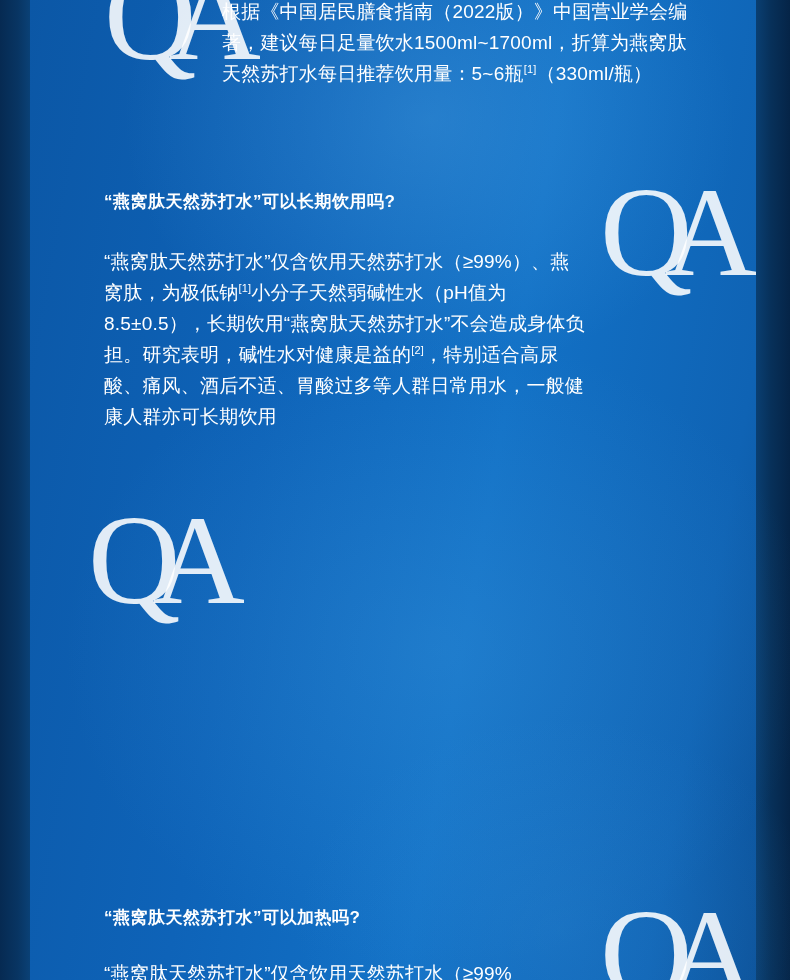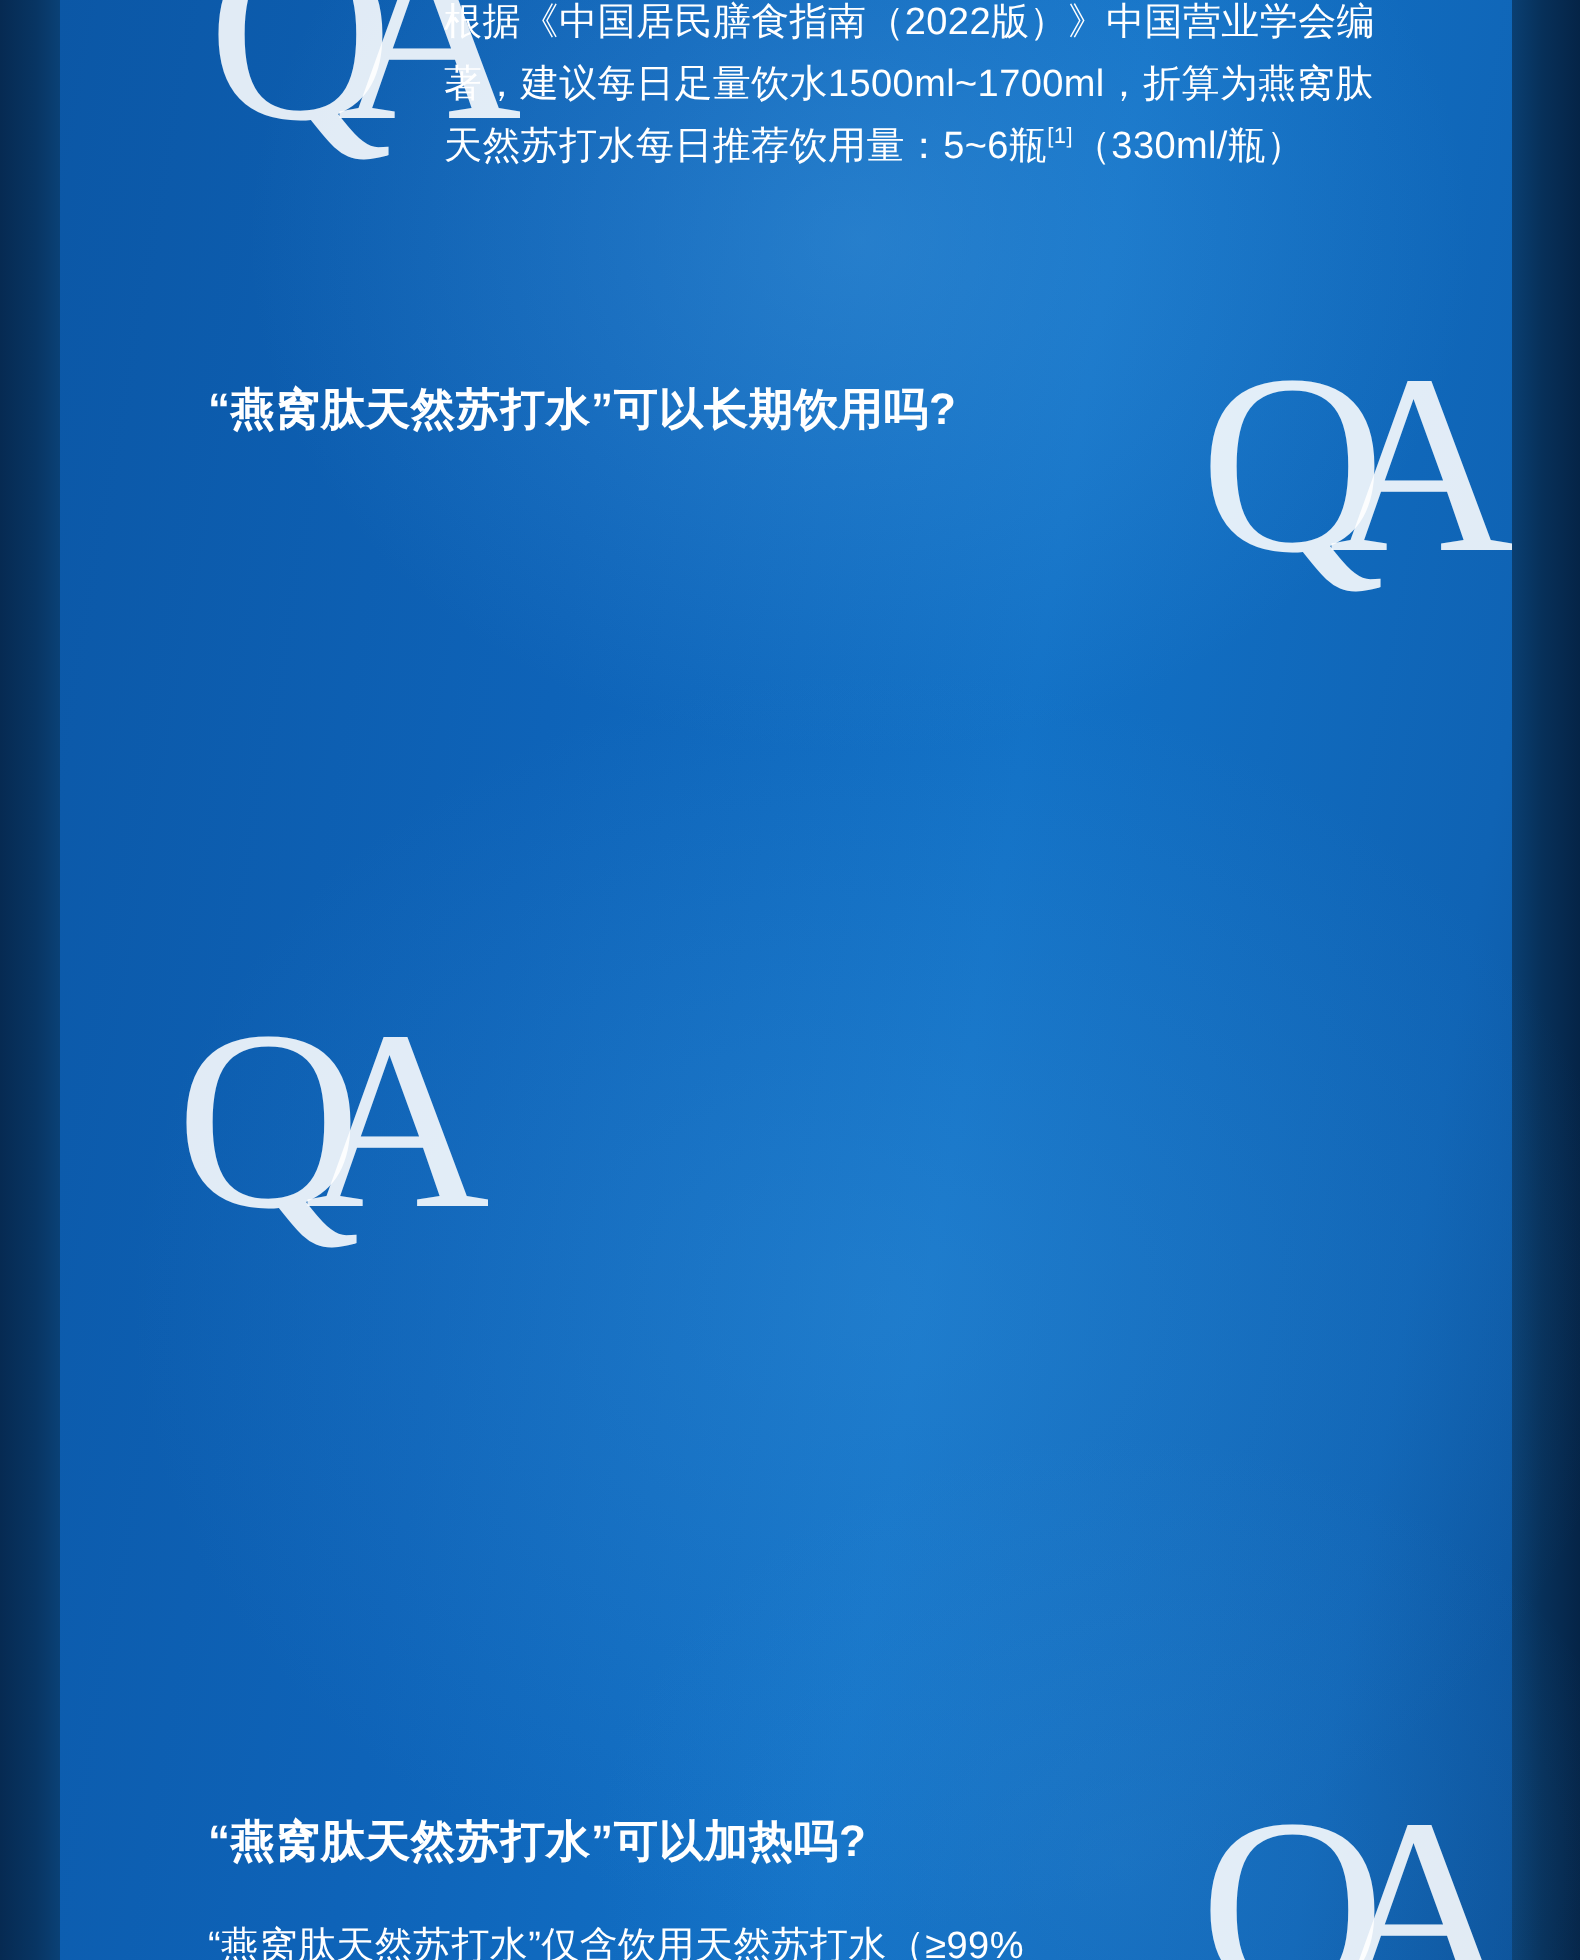--- a/index.html
+++ b/index.html
@@ -103,7 +103,7 @@
     position: absolute;
     color: #ffffff;
     font-weight: bold;
-    font-size: 22px;
+    font-size: 17px;
     letter-spacing: 0.5px;
     white-space: nowrap;
   }

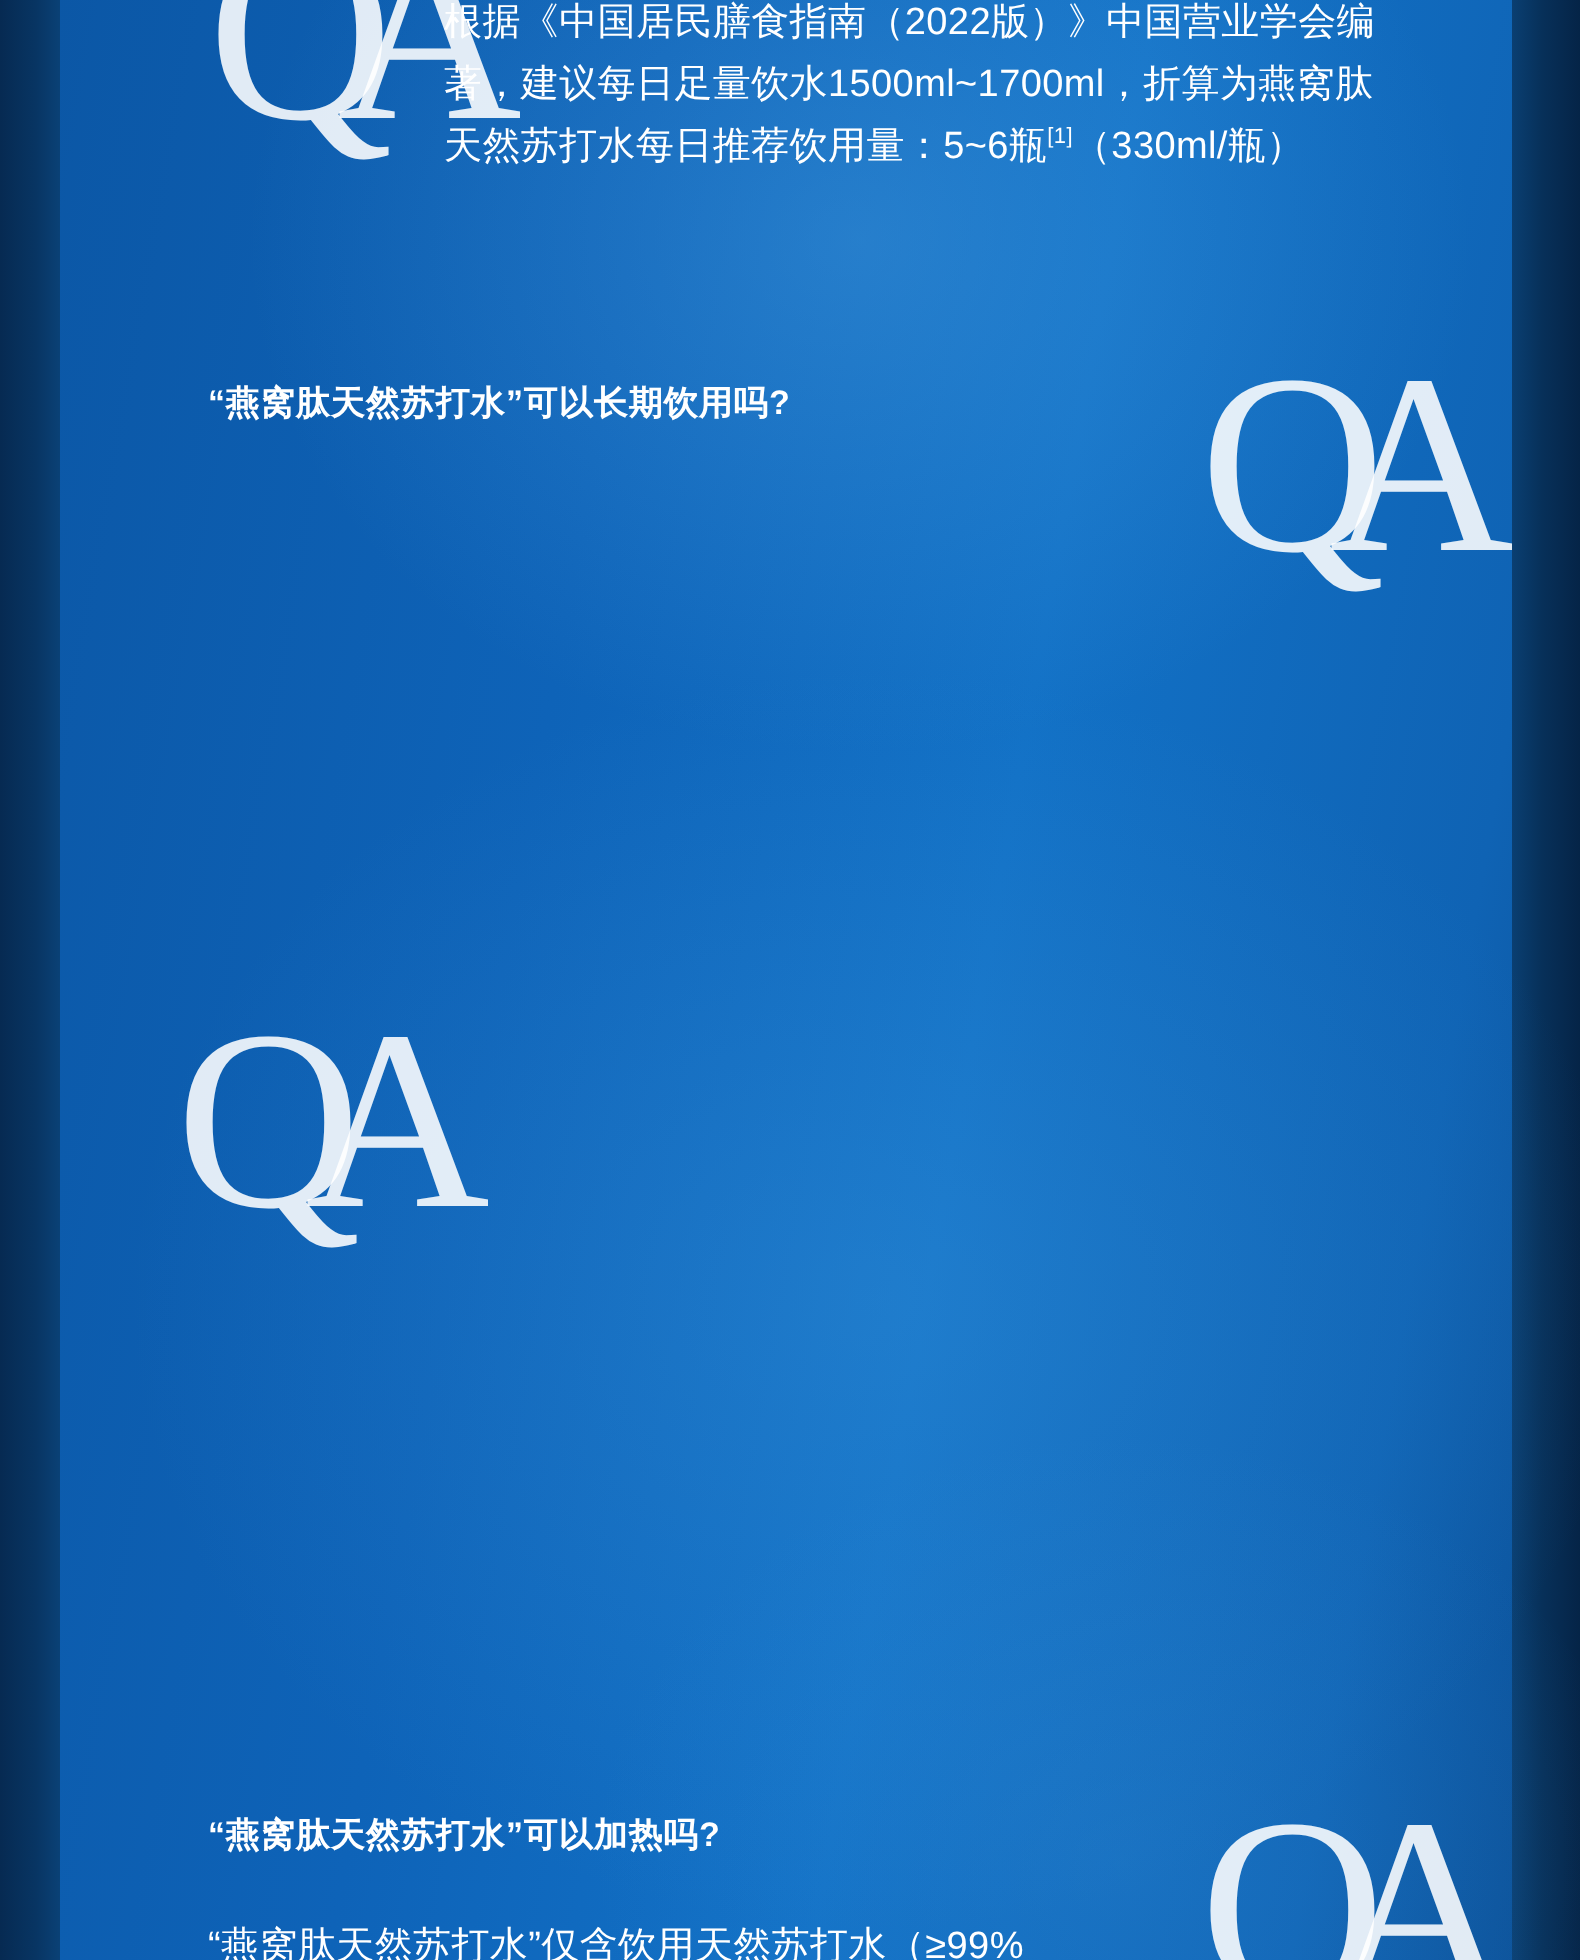--- a/index.html
+++ b/index.html
@@ -189,6 +189,7 @@
     <div class="body-text blk1-text">根据《中国居民膳食指南（2022版）》中国营业学会编著，建议每日足量饮水1500ml~1700ml，折算为燕窝肽天然苏打水每日推荐饮用量：5~6瓶<sup>[1]</sup>（330ml/瓶）</div>
 
     <div class="qtitle blk2-title">“燕窝肽天然苏打水”可以长期饮用吗?</div>
+    <div class="body-text blk2-text">“燕窝肽天然苏打水”仅含饮用天然苏打水（≥99%）、燕窝肽，为极低钠<sup>[1]</sup>小分子天然弱碱性水（pH值为8.5±0.5），长期饮用“燕窝肽天然苏打水”不会造成身体负担。研究表明，碱性水对健康是益的<sup>[2]</sup>，特别适合高尿酸、痛风、酒后不适、胃酸过多等人群日常用水，一般健康人群亦可长期饮用</div>
 
 
     <div class="qtitle blk4-title">“燕窝肽天然苏打水”可以加热吗?</div>

